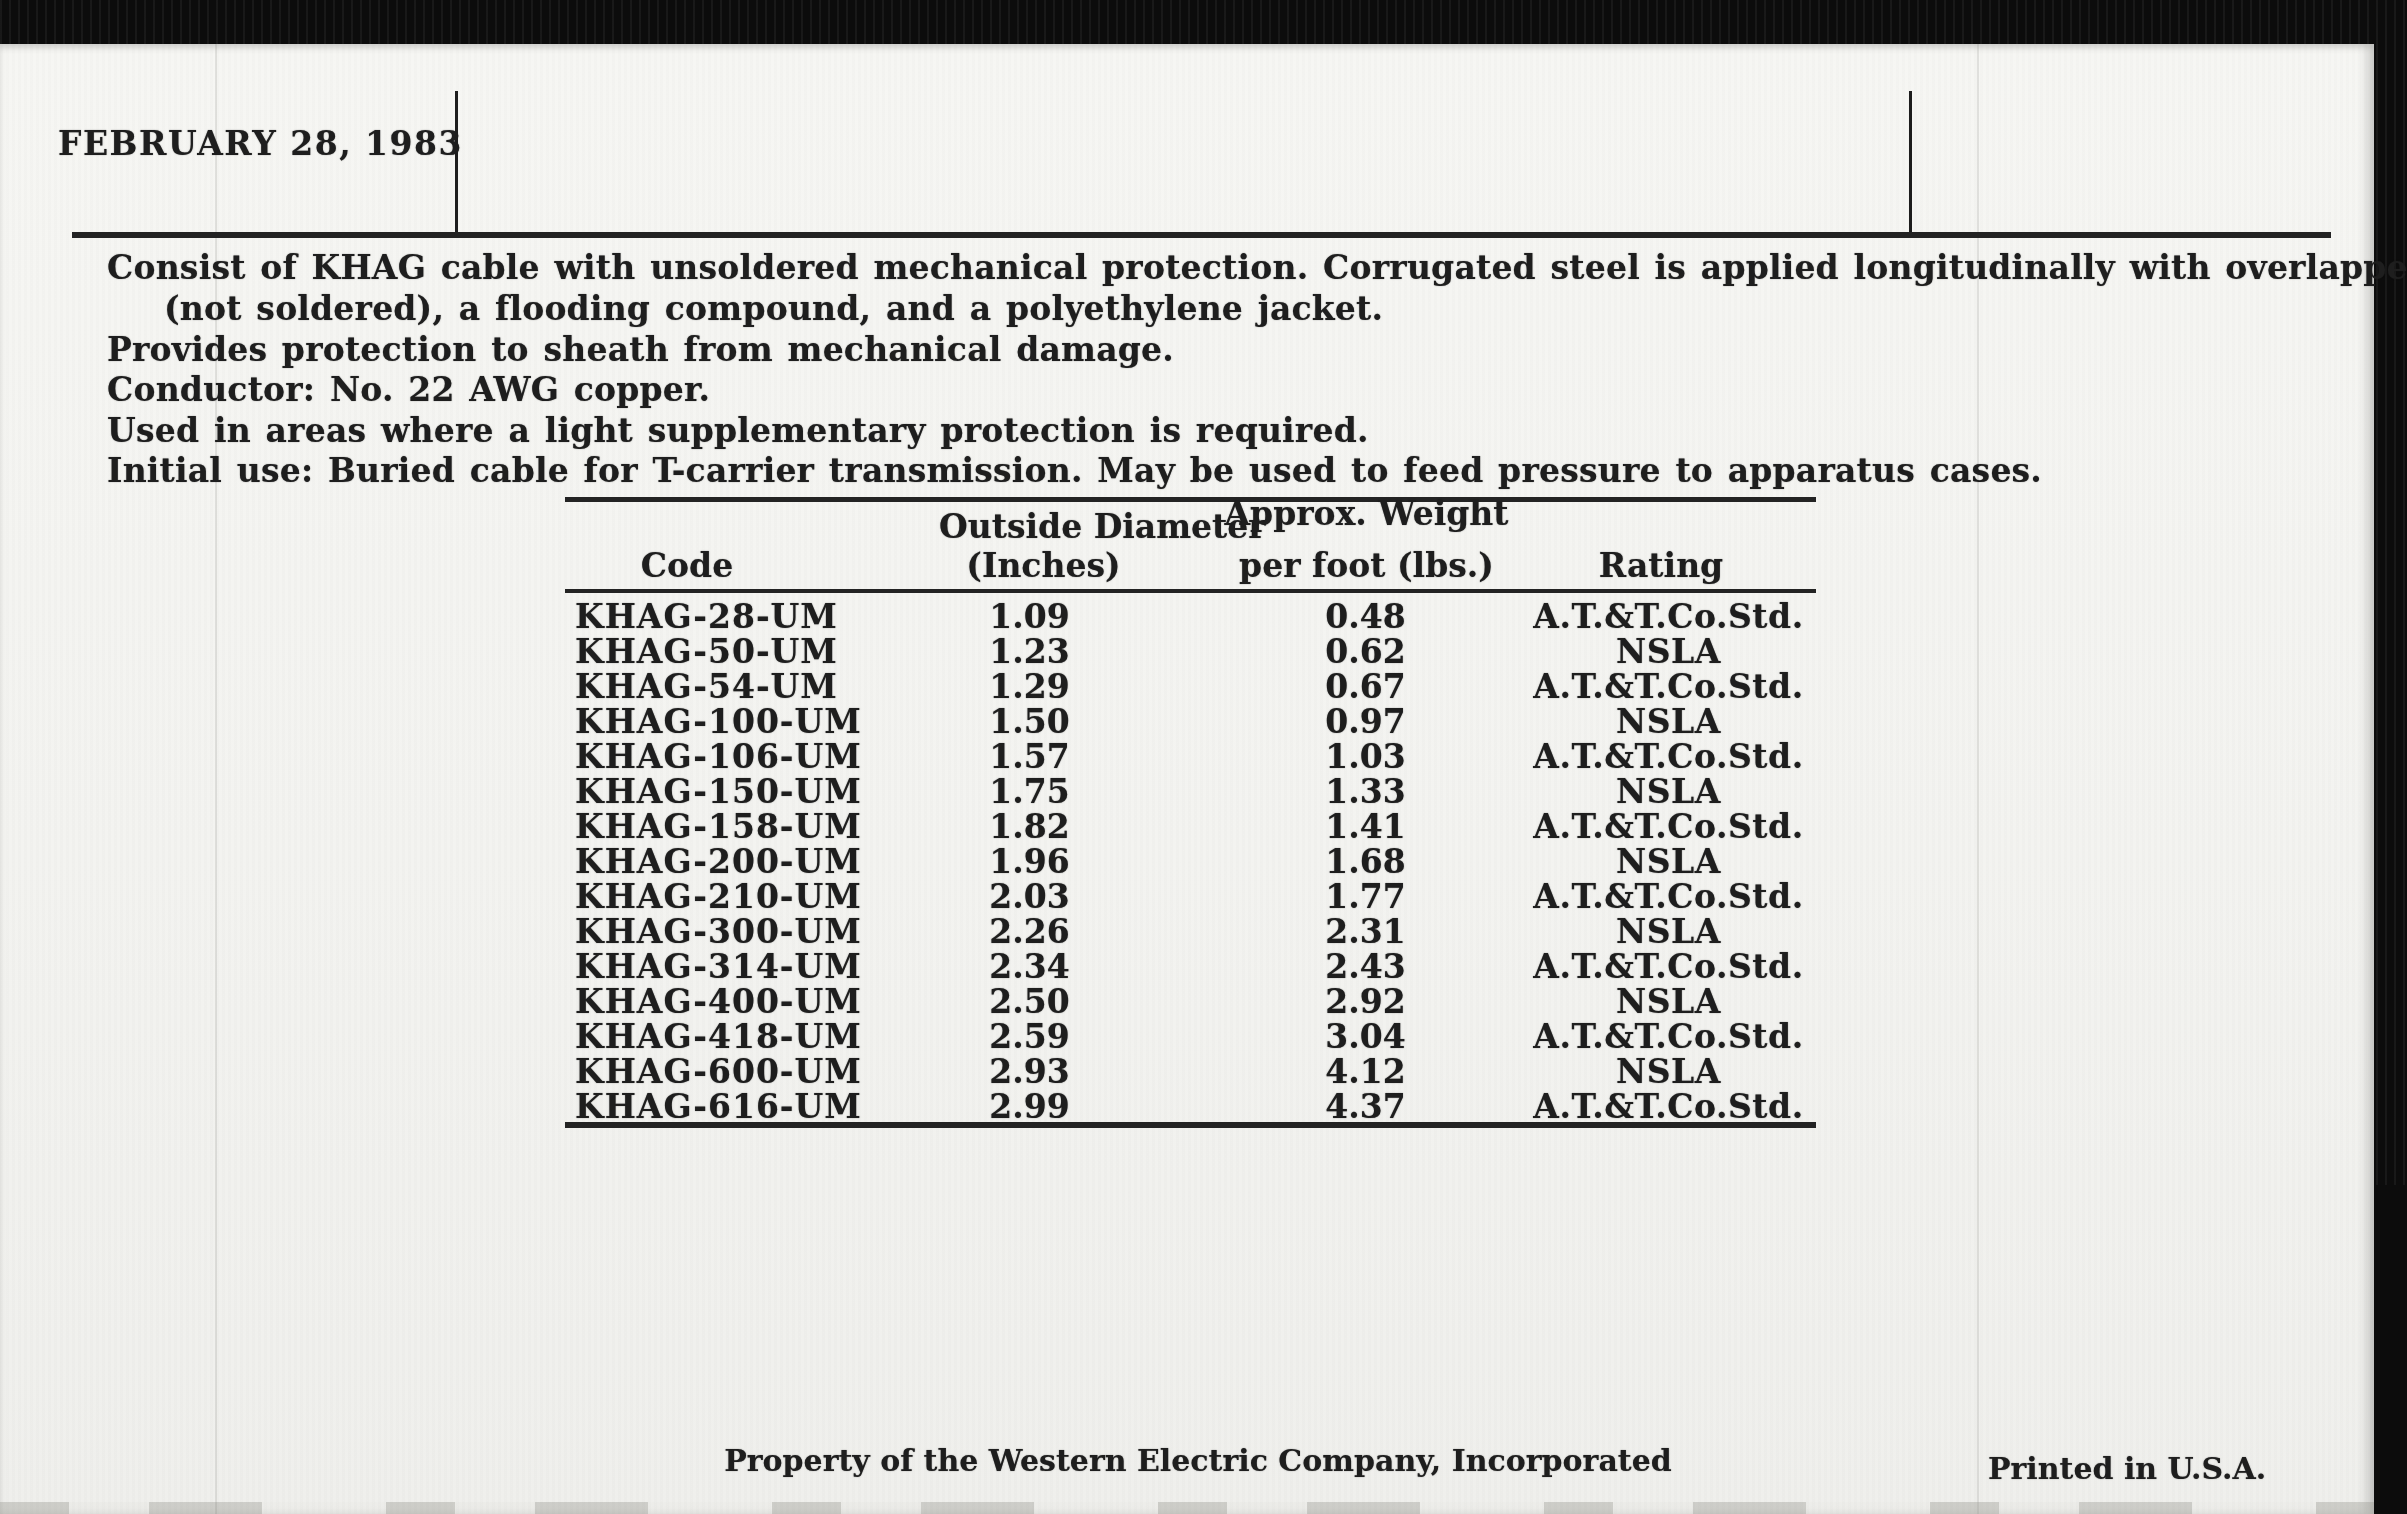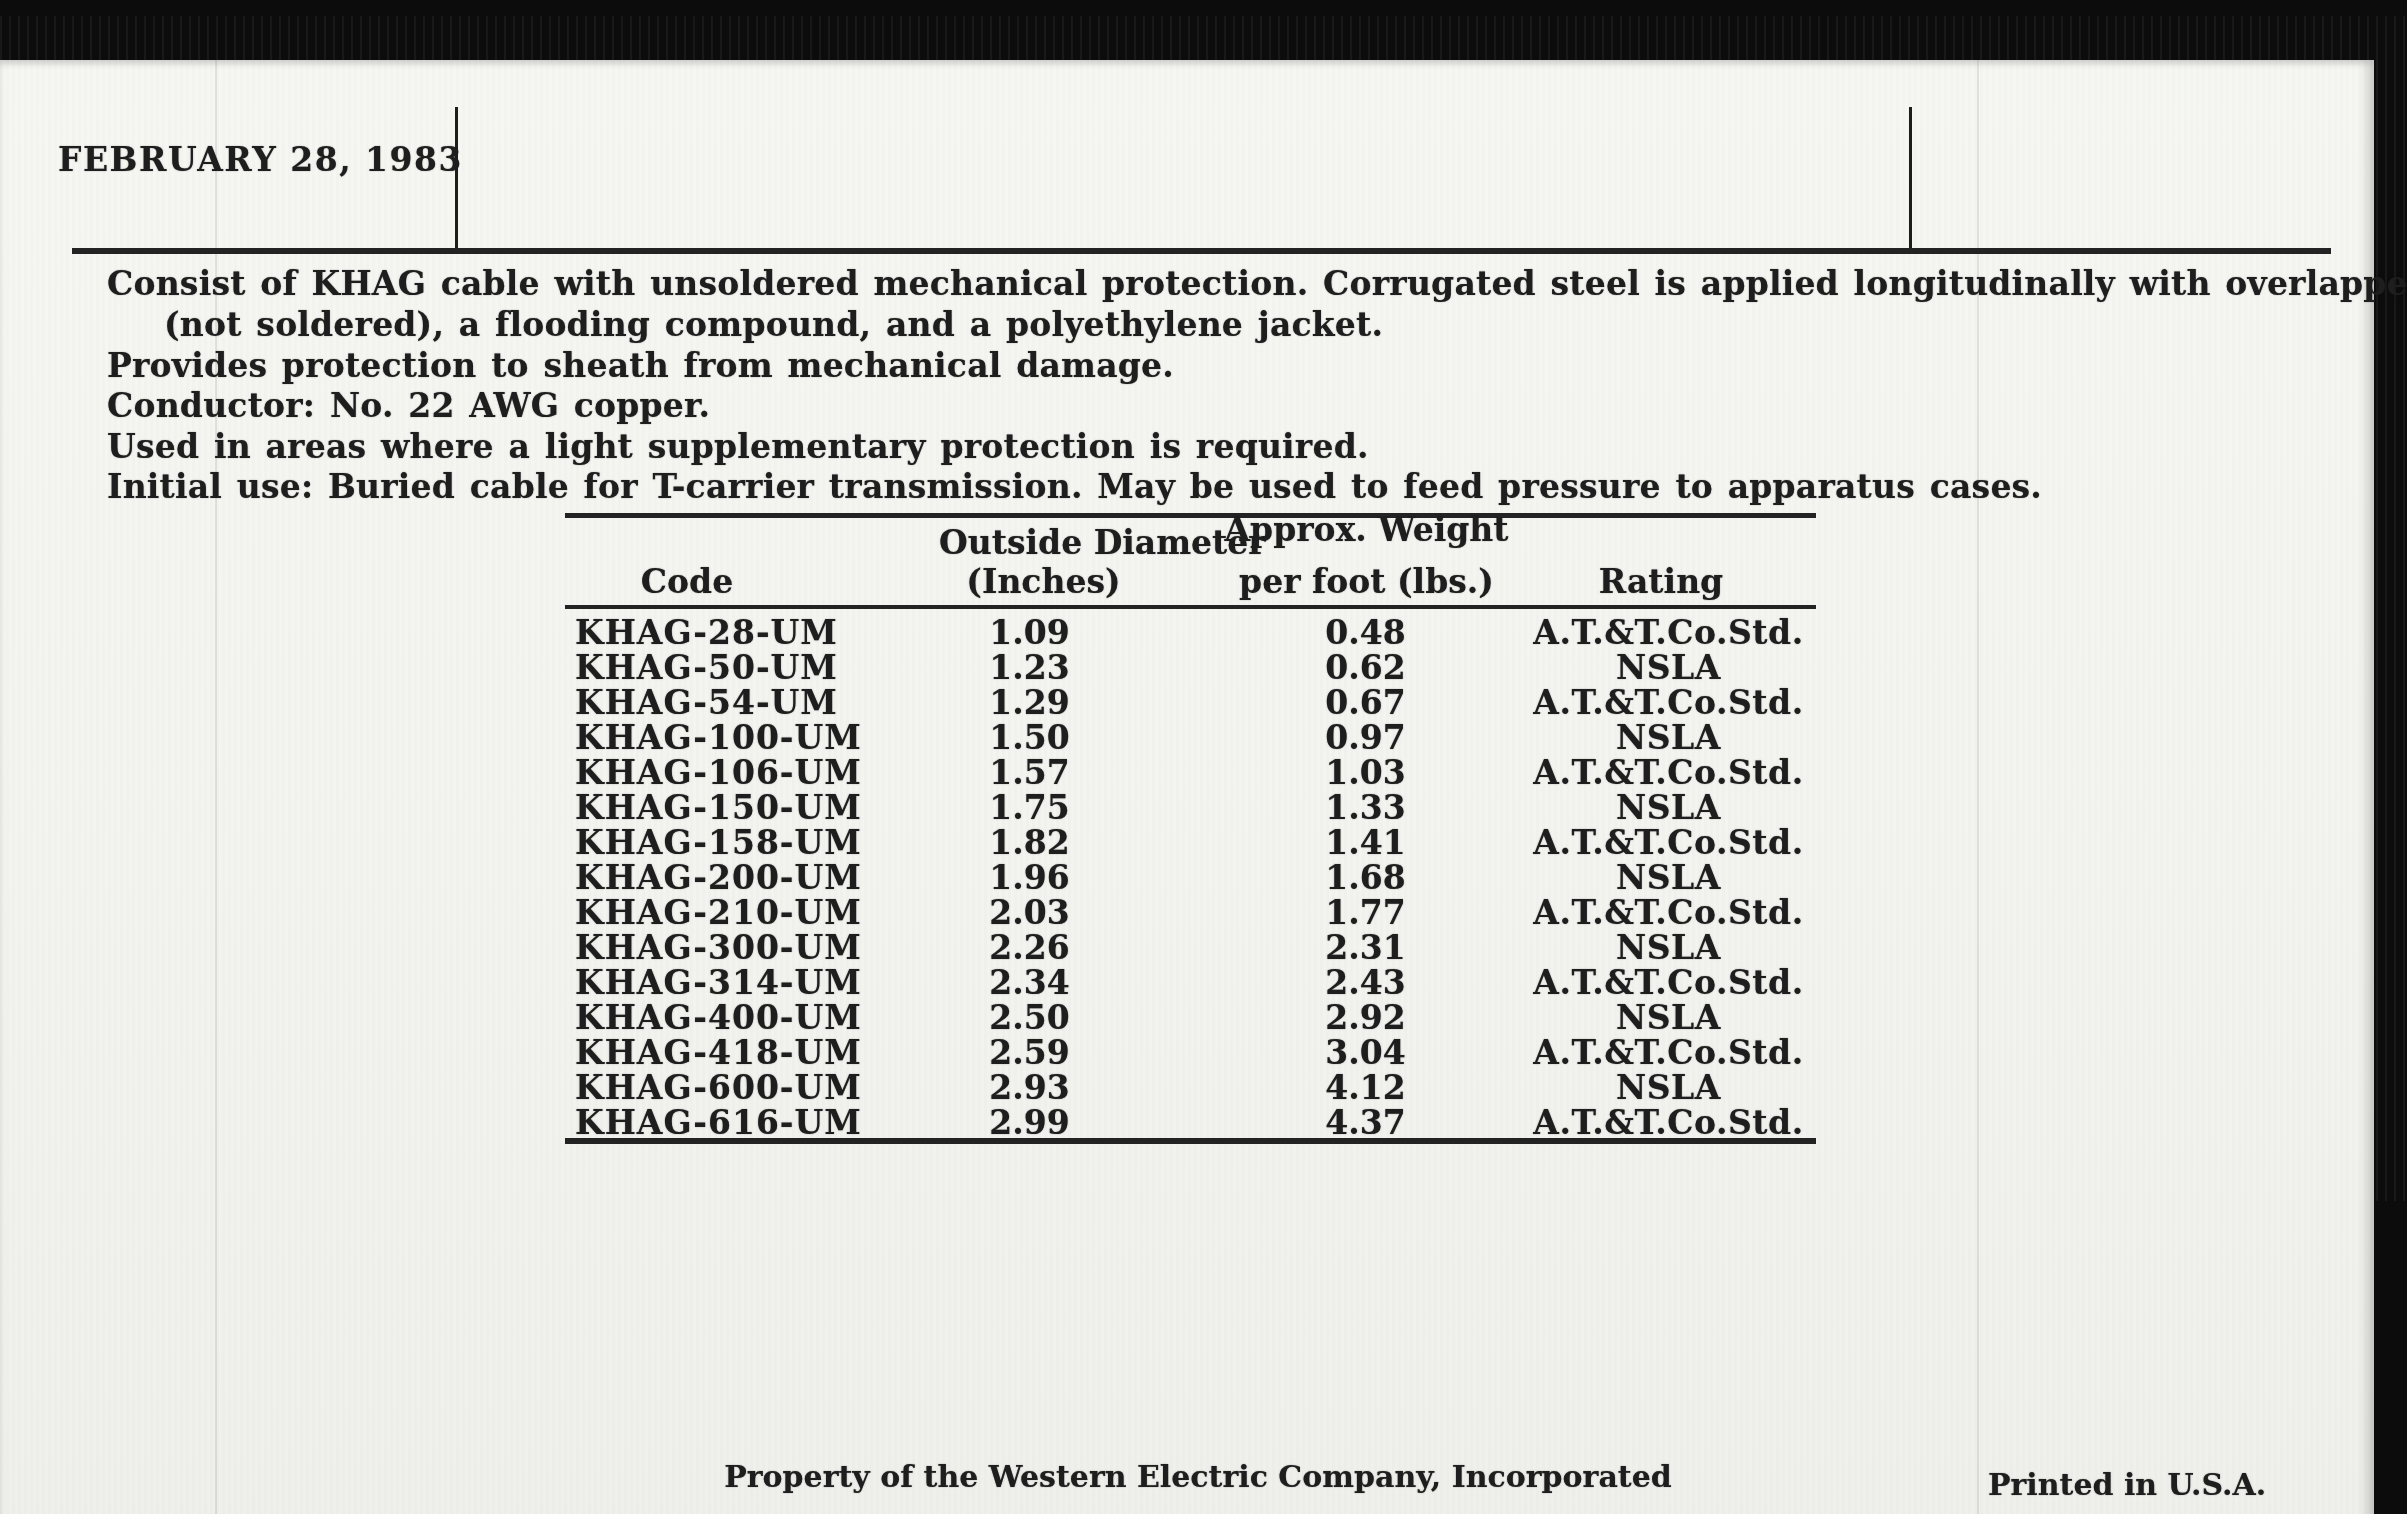--- a/index.html
+++ b/index.html
@@ -12,7 +12,6 @@
     position:relative;width:2408px;height:1185px;
     background:#0c0c0c;
     background-image:repeating-linear-gradient(90deg, rgba(70,70,70,0.22) 0 2px, rgba(0,0,0,0) 2px 9px);
-    margin-top:16px;
   }
   .paper{
     position:absolute;left:0;top:44px;width:2374px;height:1471px;

